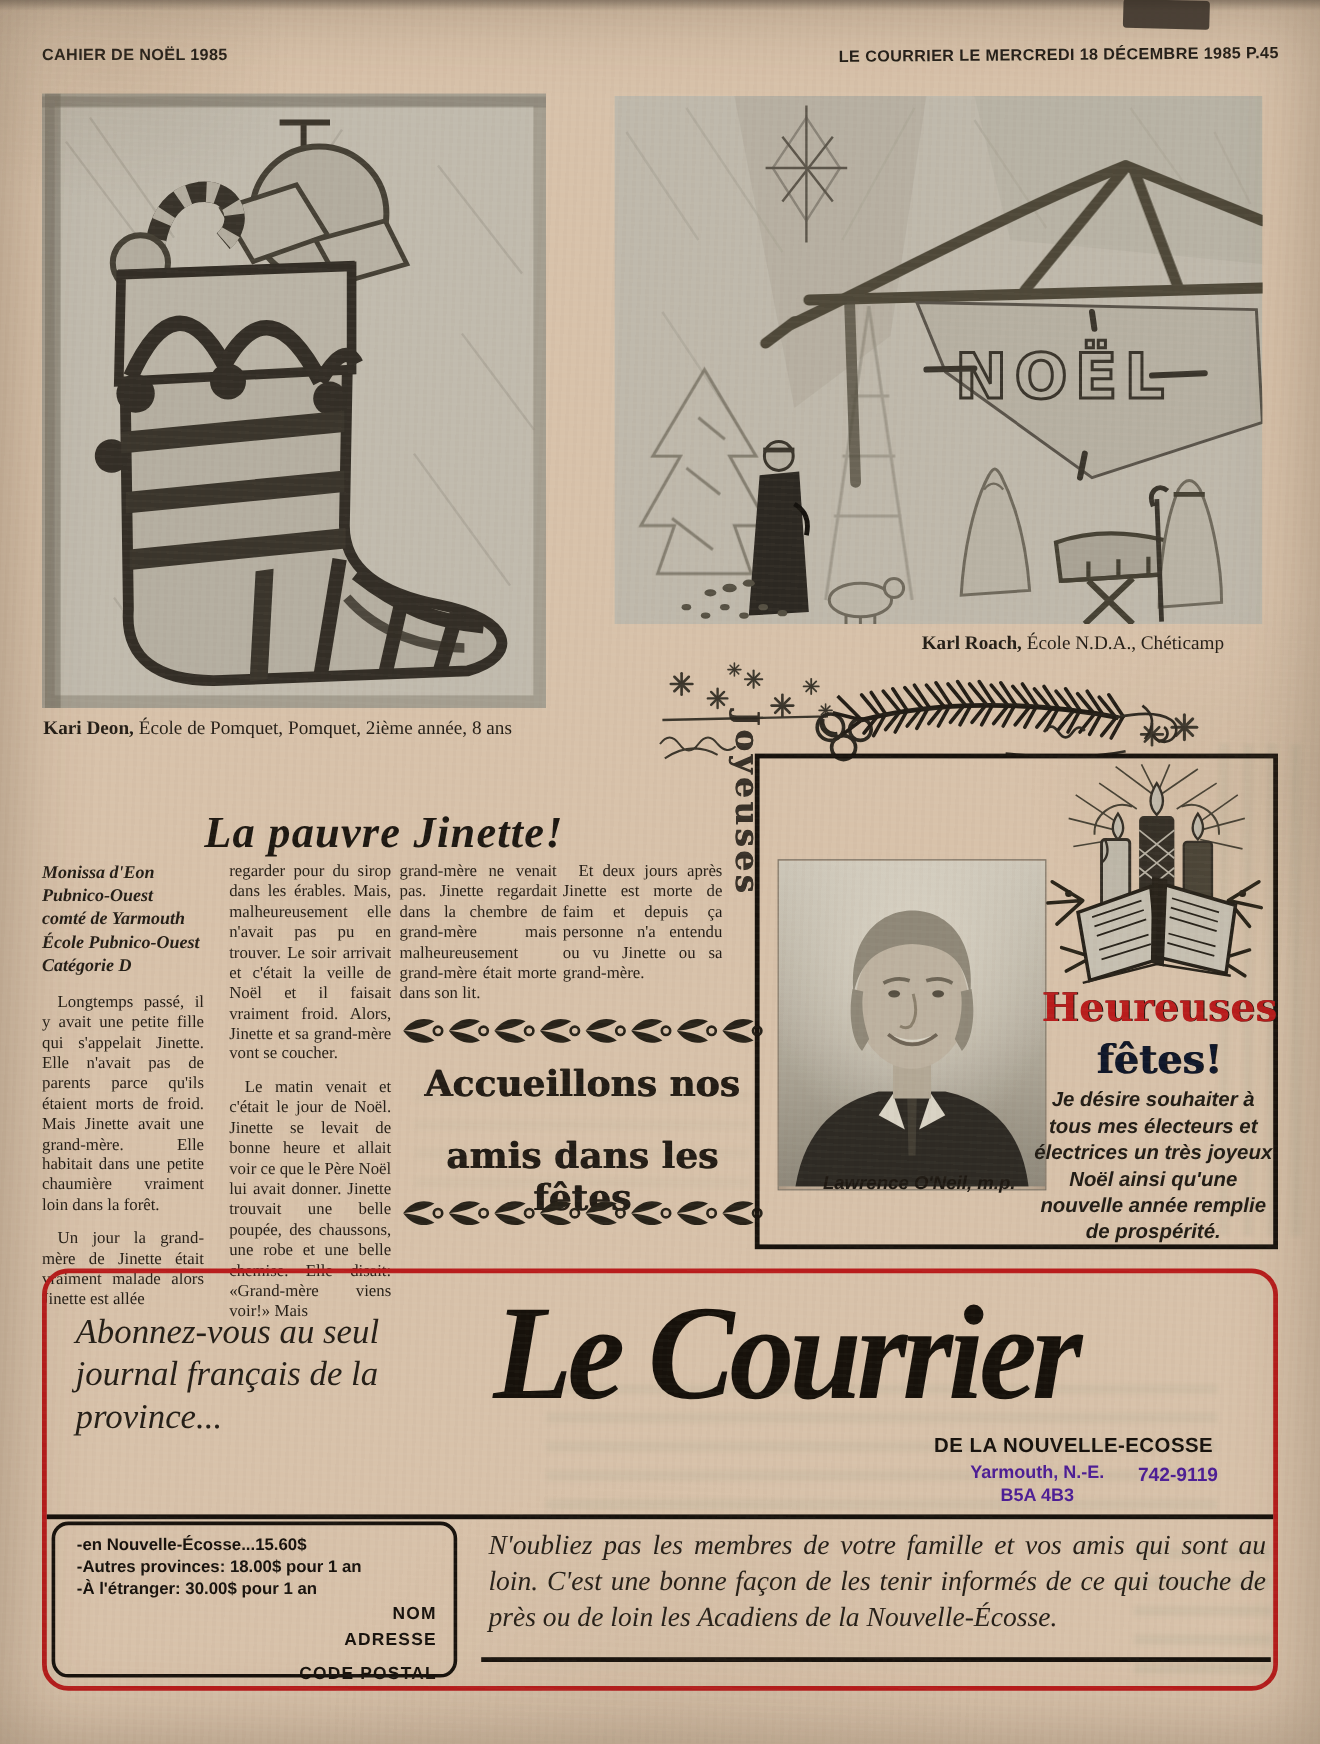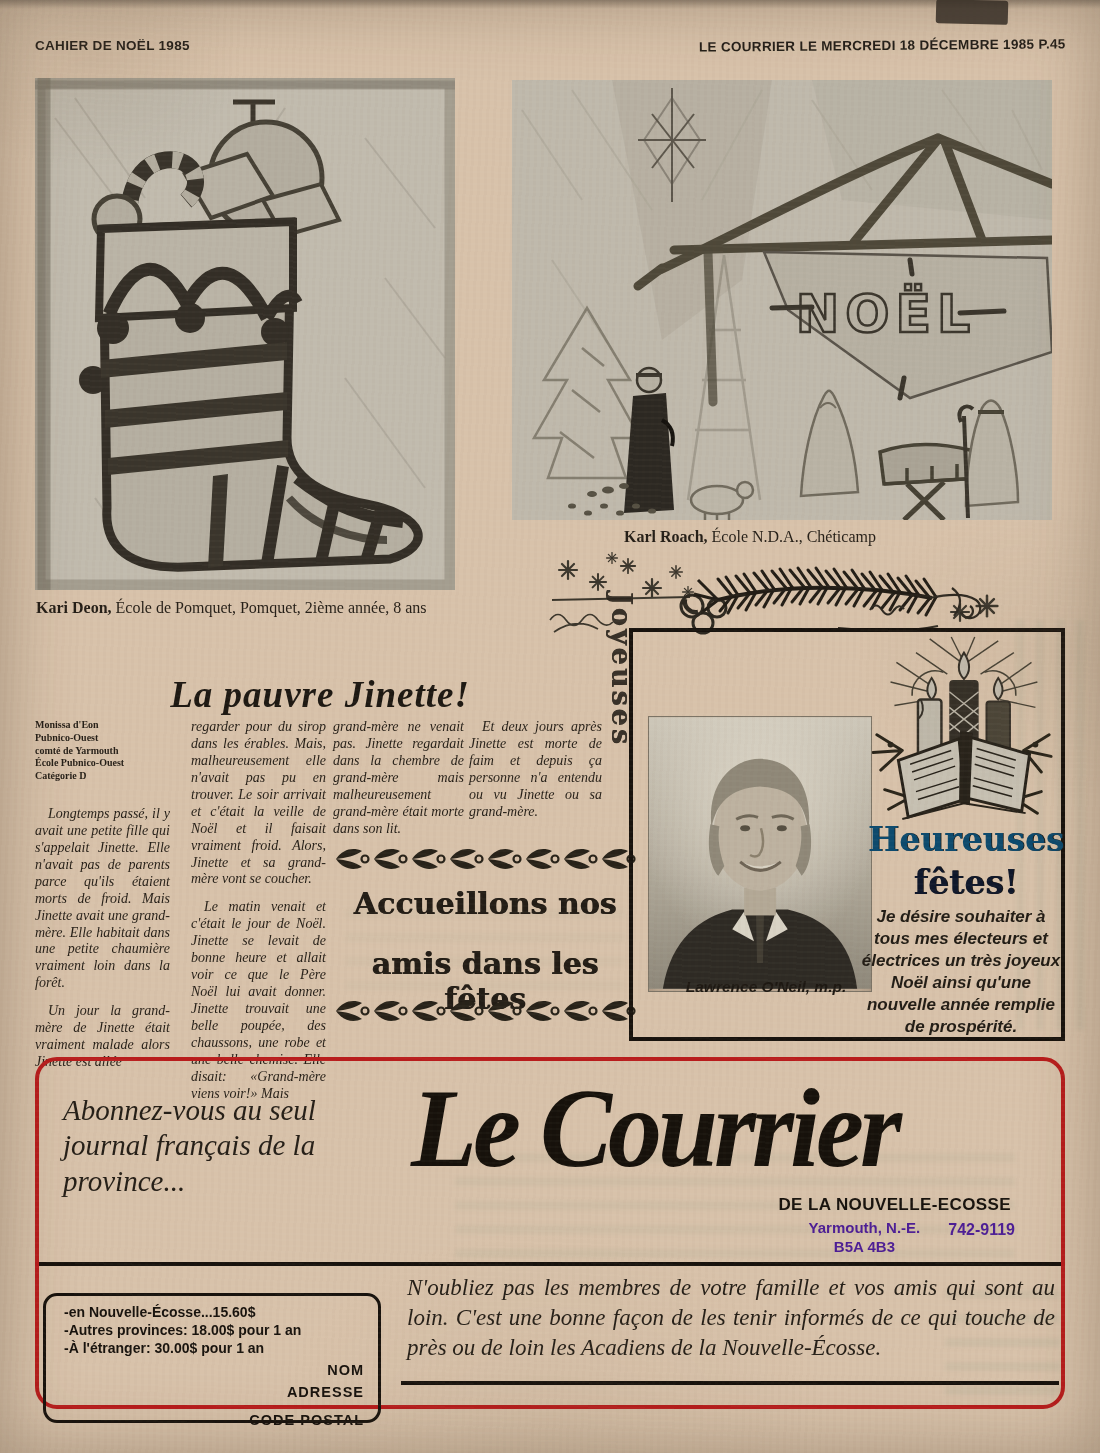--- a/index.html
+++ b/index.html
@@ -42,7 +42,7 @@
   .caption{position:absolute;z-index:3;font-size:16px;line-height:1.3;color:#241e17;}
   .caption b{font-weight:bold;}
   .stocking-caption{left:36px;top:598px;width:470px;text-align:justify;}
-  .nativity-caption{left:480px;top:527px;width:540px;text-align:center;}
+  .nativity-caption{left:480px;top:527px;width:540px;text-align:right;}
 
   .garland{position:absolute;left:540px;top:548px;width:460px;height:100px;z-index:3;}
 

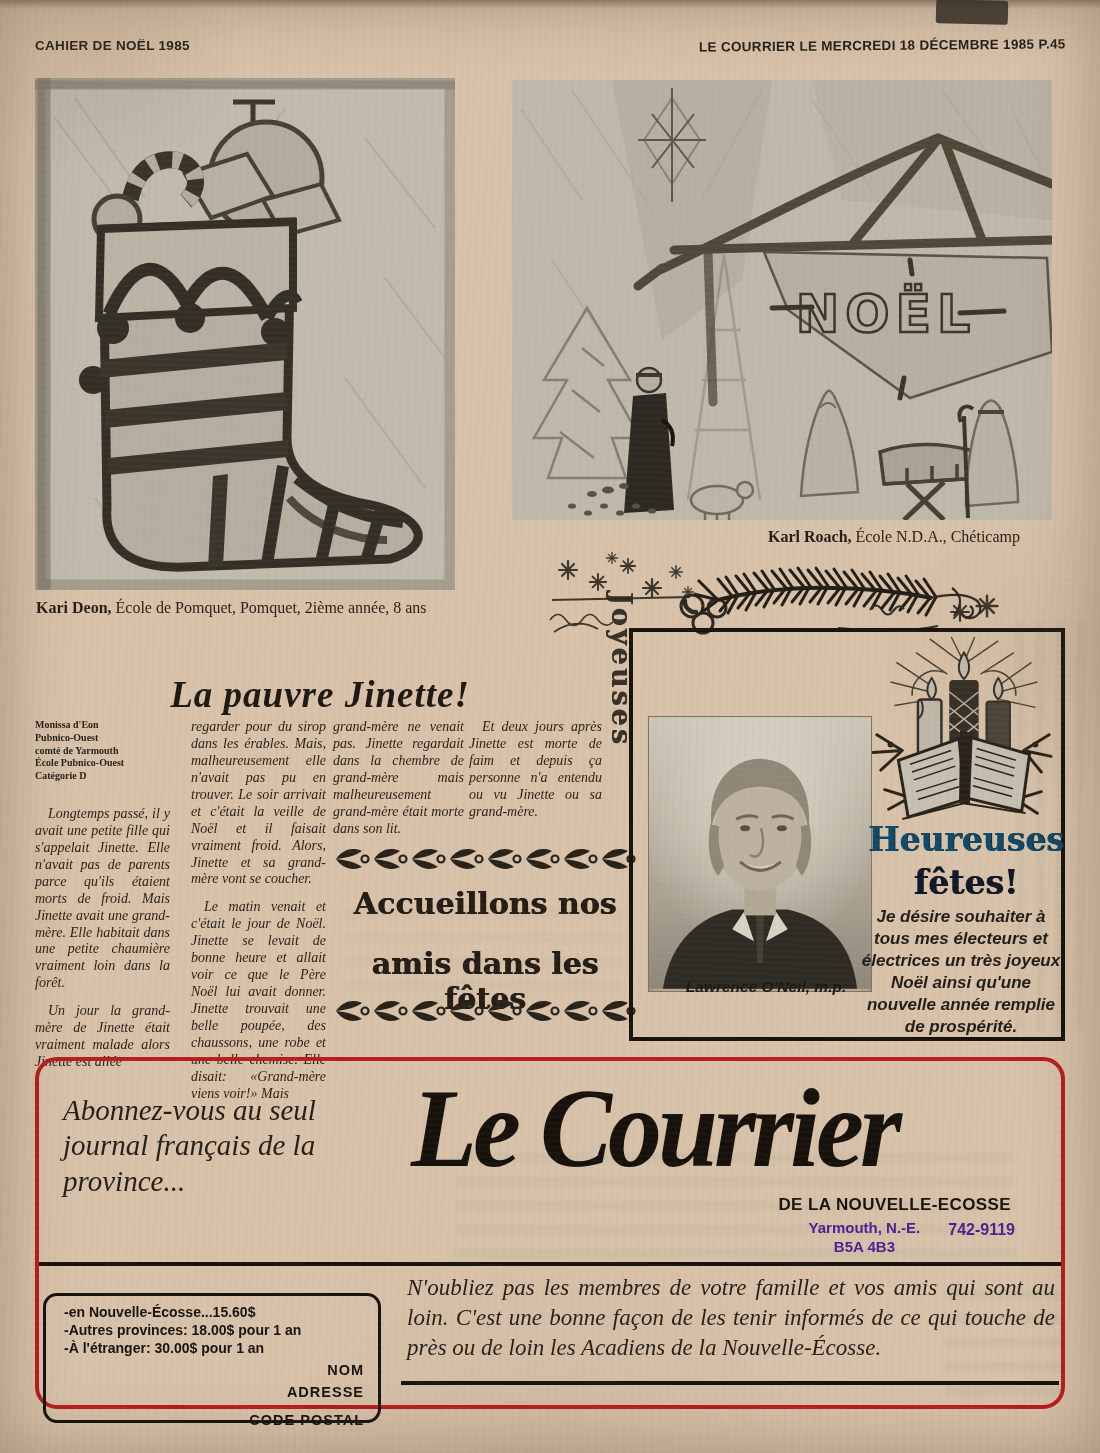--- a/index.html
+++ b/index.html
@@ -64,7 +64,7 @@
   .col2{left:191px;width:135px;}
   .col3{left:333px;width:131px;}
   .col4{left:469px;width:133px;}
-  .byline{font-weight:bold;font-size:10px;line-height:1.28;margin-bottom:23px;}
+  .byline{font-weight:bold;font-size:15px;line-height:1.28;margin-bottom:13px;font-style:italic;}
 
   .leafband{position:absolute;left:334px;width:303px;height:28px;z-index:3;}
   .band1{top:845px;}

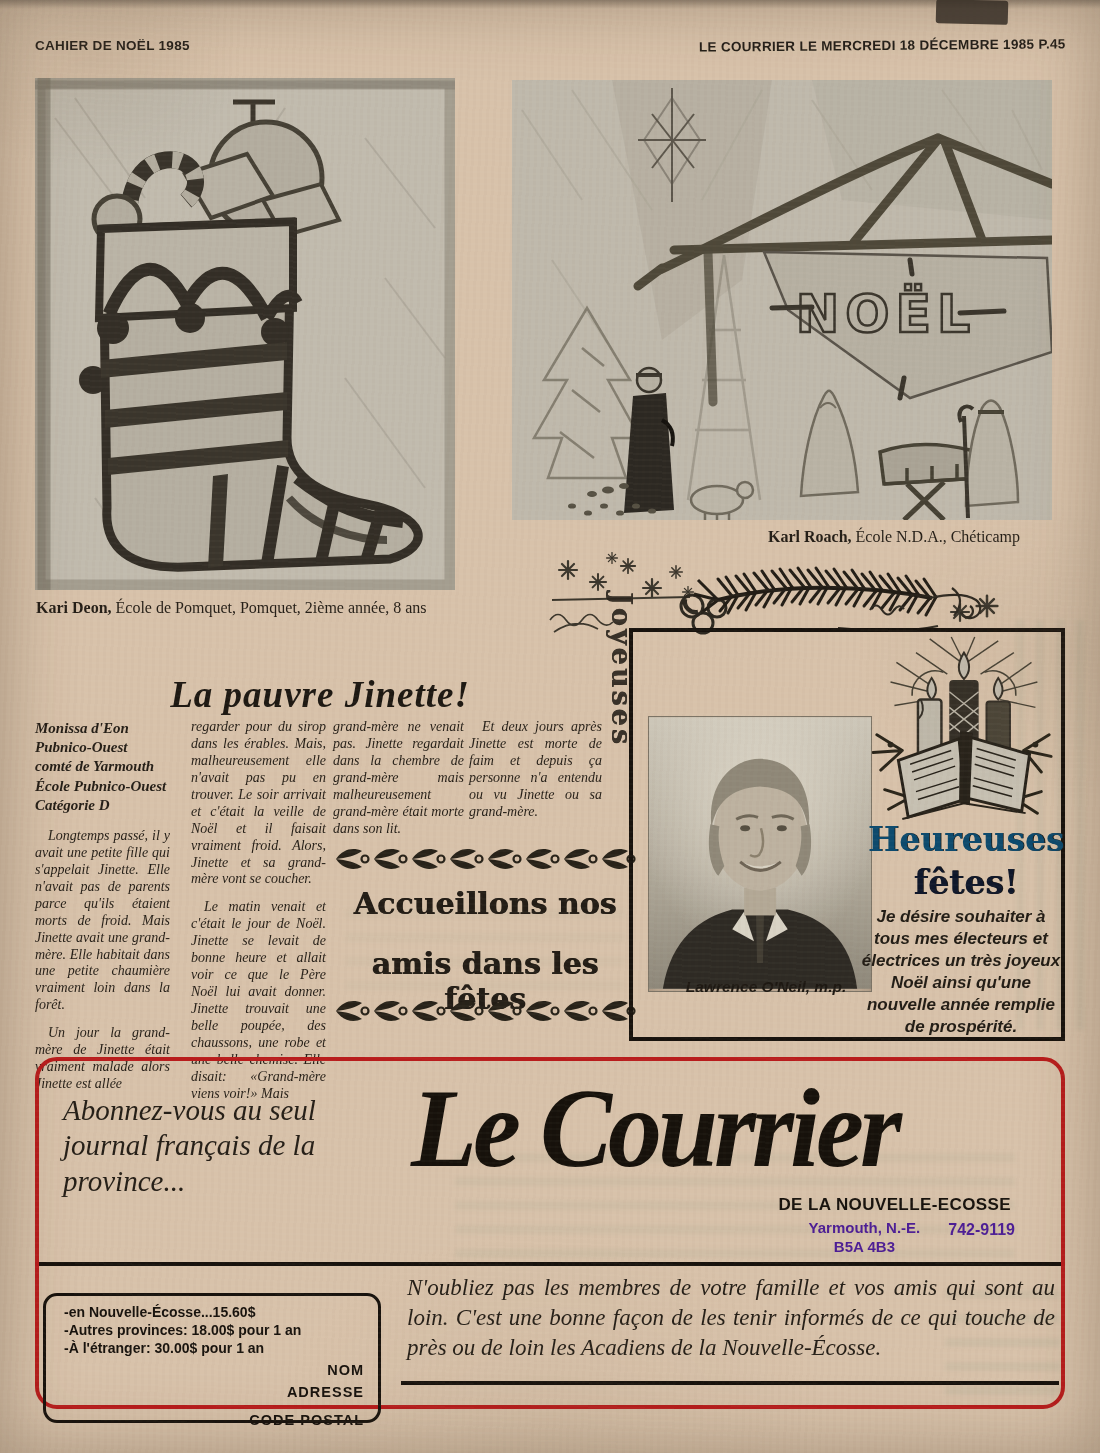--- a/index.html
+++ b/index.html
@@ -58,7 +58,7 @@
   
   .col{position:absolute;top:719px;z-index:3;font-size:14px;line-height:1.21;
     text-align:justify;color:#241e17;}
-  .col p{margin:0 0 11px 0;font-style:italic;}
+  .col p{margin:0 0 11px 0;}
   .col p.ind{text-indent:13px;}
   .col1{left:35px;width:135px;}
   .col2{left:191px;width:135px;}

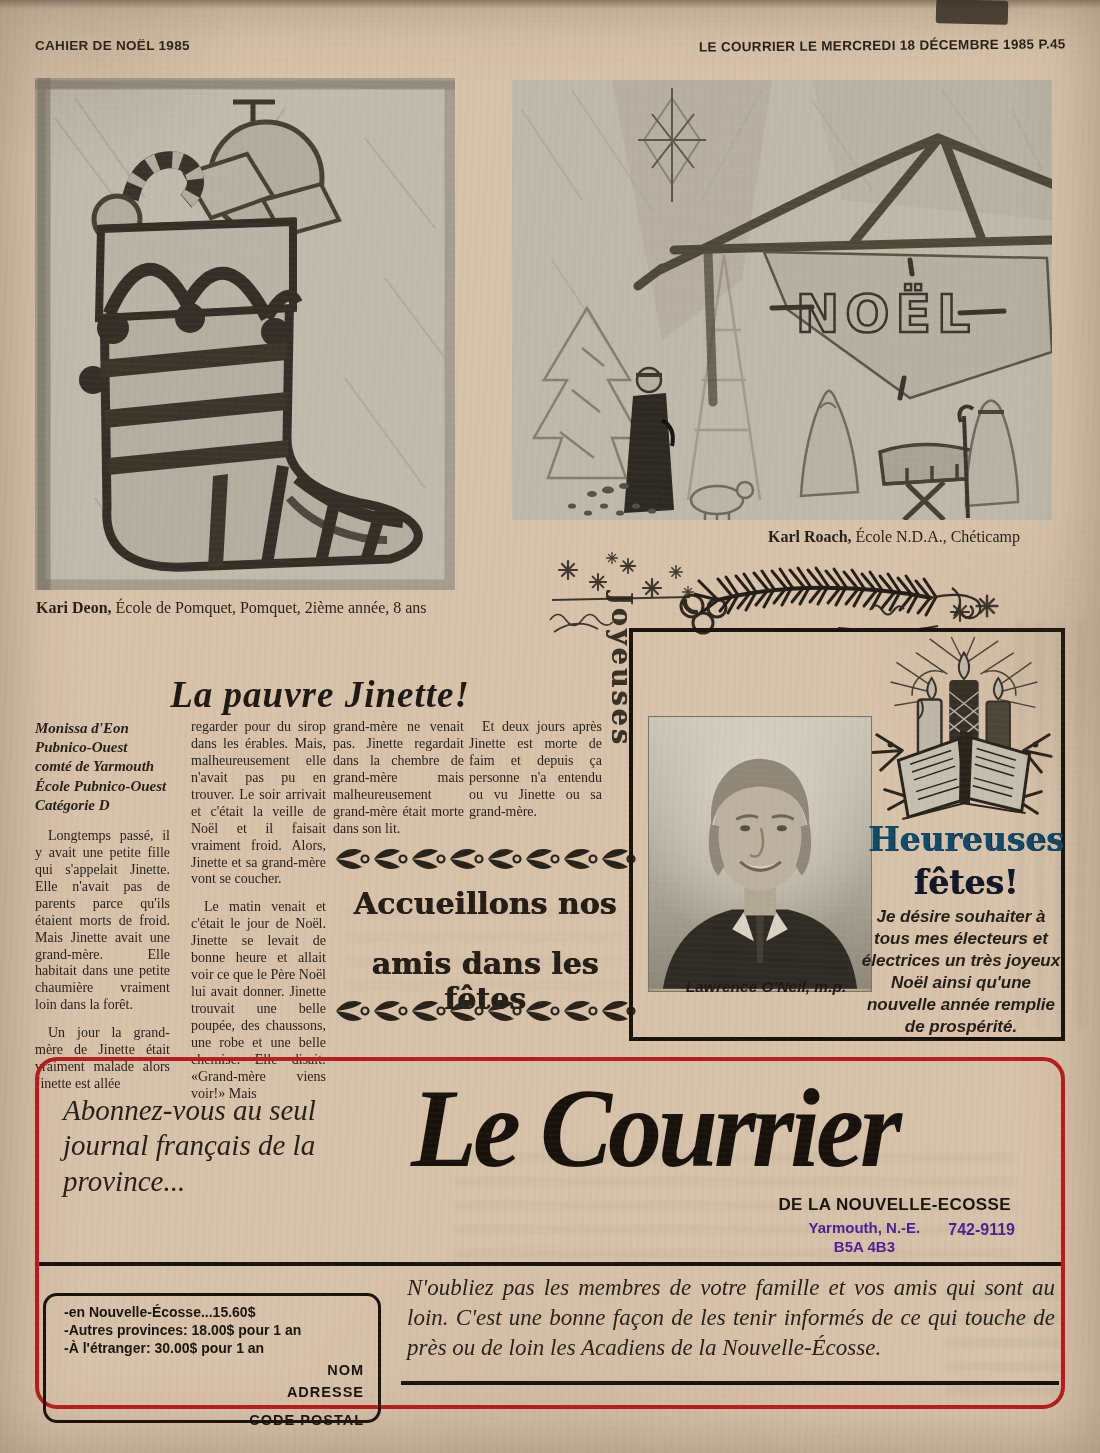--- a/index.html
+++ b/index.html
@@ -86,7 +86,7 @@
     font-family:"Liberation Sans",sans-serif;font-weight:bold;font-style:italic;
     font-size:15.5px;color:#1d1812;}
   .greet-t1{position:absolute;left:235px;top:188px;width:196px;text-align:center;
-    font-family:"DejaVu Serif",serif;font-weight:bold;font-size:33px;color:#0c4a6e;
+    font-family:"DejaVu Serif",serif;font-weight:bold;font-size:33px;color:#b91c1c;
     text-shadow:.8px 0 #1d1812;}
   .greet-t2{position:absolute;left:235px;top:231px;width:196px;text-align:center;
     font-family:"DejaVu Serif",serif;font-weight:bold;font-size:33px;color:#0f172a;

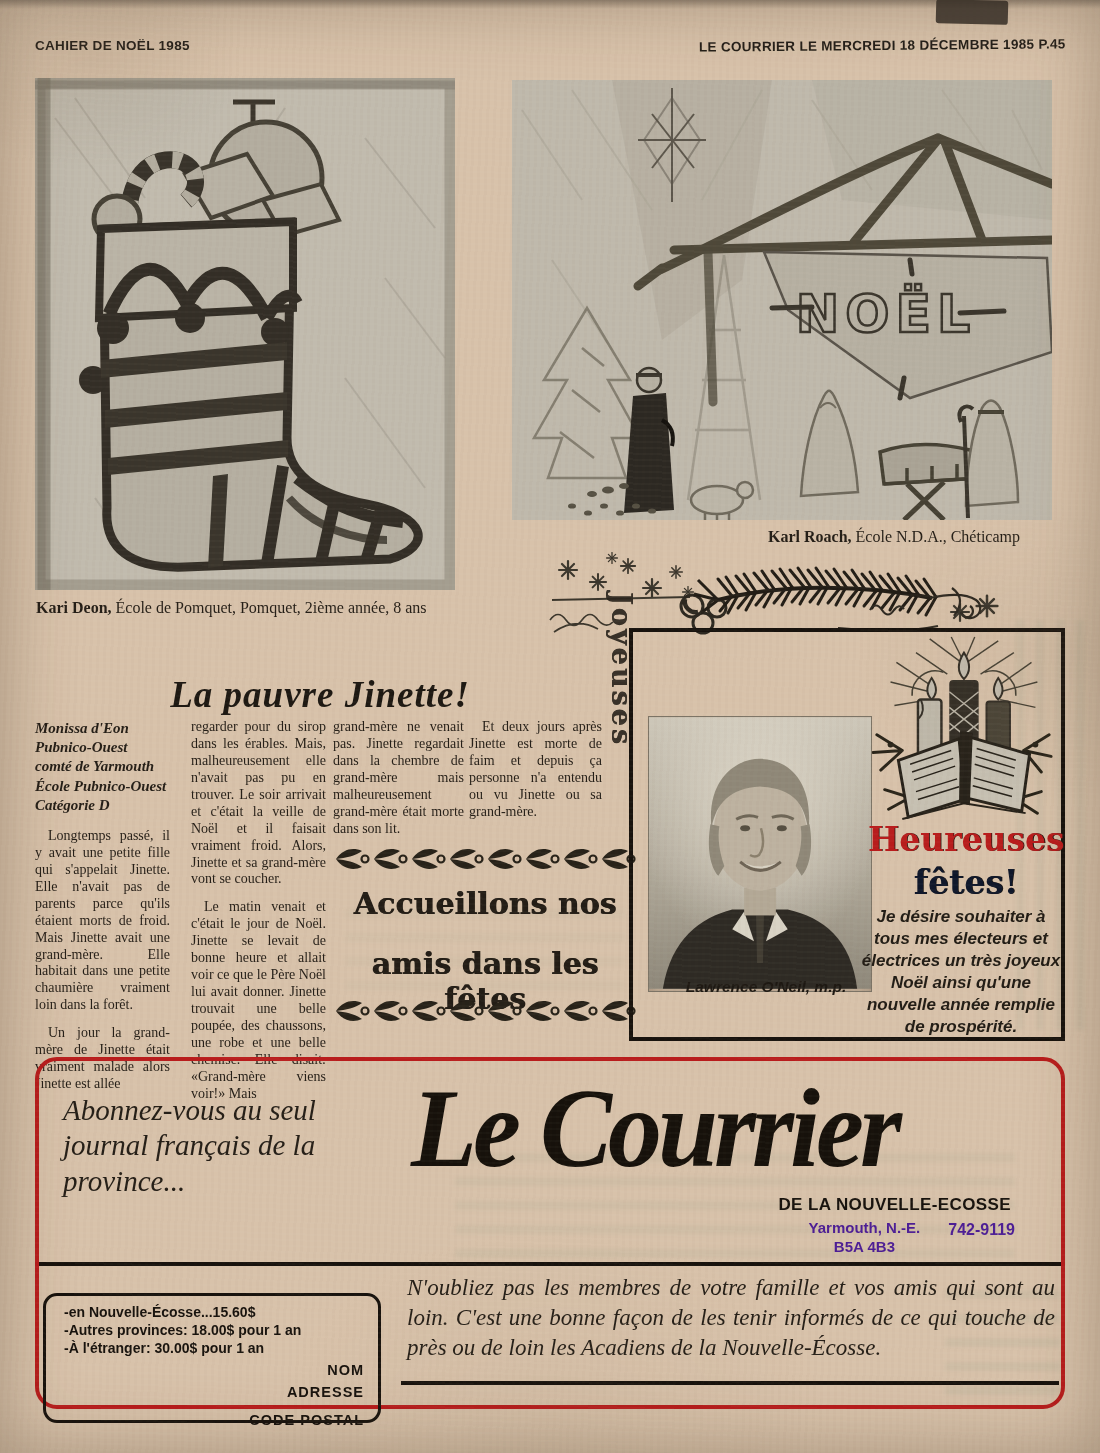--- a/index.html
+++ b/index.html
@@ -115,7 +115,7 @@
   .sub-rule{position:absolute;left:0;right:0;top:201px;height:4px;background:#17120d;}
   .form-box{position:absolute;left:4px;top:207px;width:338px;height:130px;
     border:3px solid #17120d;border-radius:14px;box-sizing:border-box;
-    padding:7px 14px 6px 18px;font-family:"Liberation Sans",sans-serif;color:#17120d;margin-top:25px;}
+    padding:7px 14px 6px 18px;font-family:"Liberation Sans",sans-serif;color:#17120d;}
   .prices div{font-weight:bold;font-size:14px;line-height:1.3;}
   .form-row{display:flex;align-items:flex-end;margin-top:4px;flex-direction:column;}
   .form-row .lbl{font-weight:bold;font-size:14.5px;letter-spacing:1px;white-space:nowrap;}

